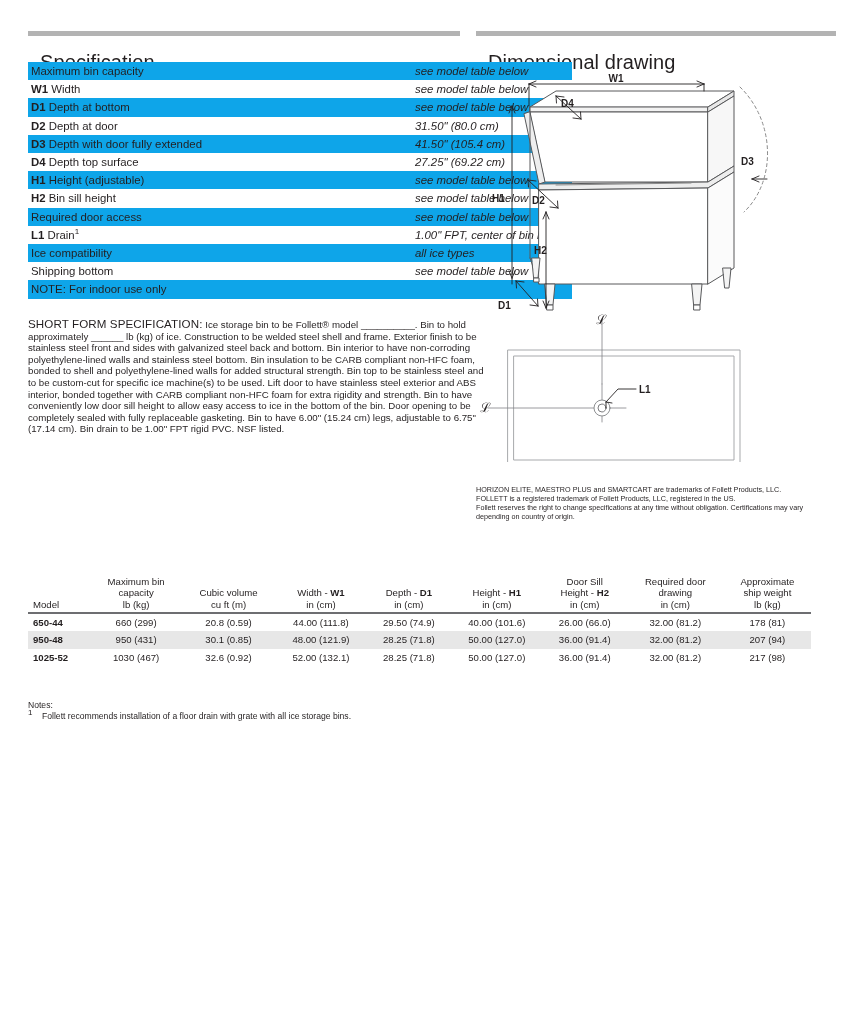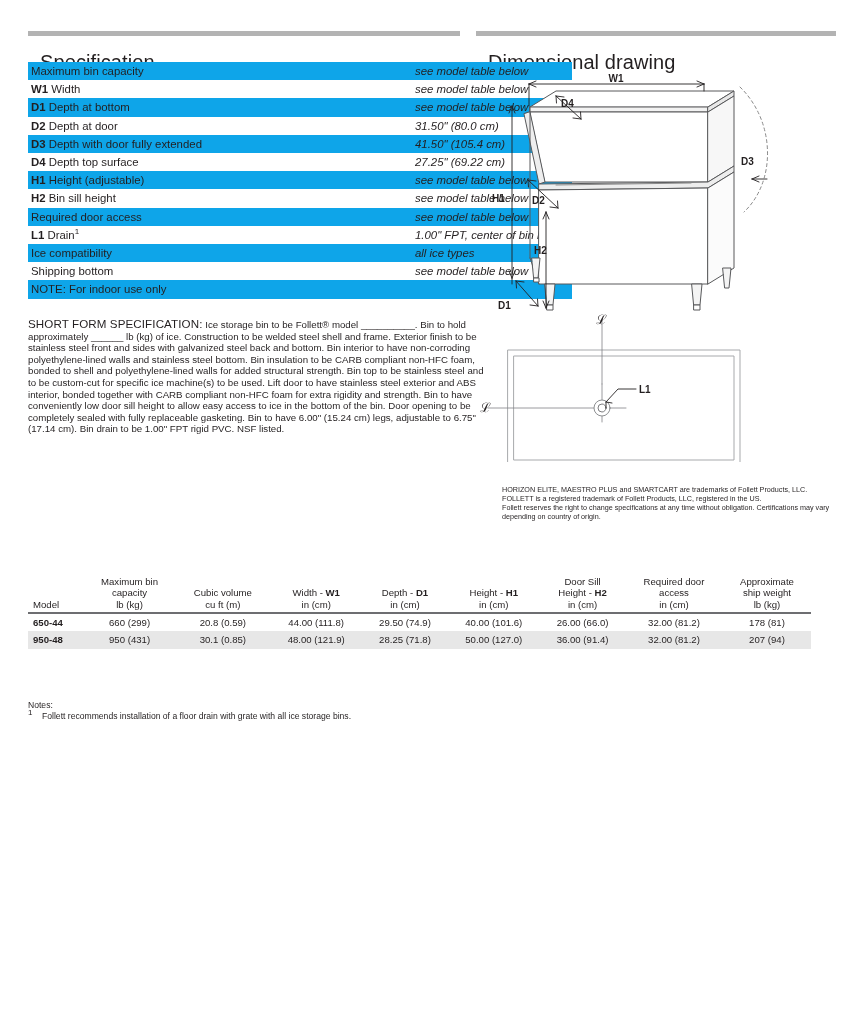--- a/index.html
+++ b/index.html
@@ -56,7 +56,7 @@
   
   #trademark{
     position:absolute;left:476px;top:485px;width:352px;
-    font-size:7.2px;line-height:9.1px;color:#231f20;margin-left:26px;
+    font-size:7.2px;line-height:9.1px;color:#231f20;
   }
 
   

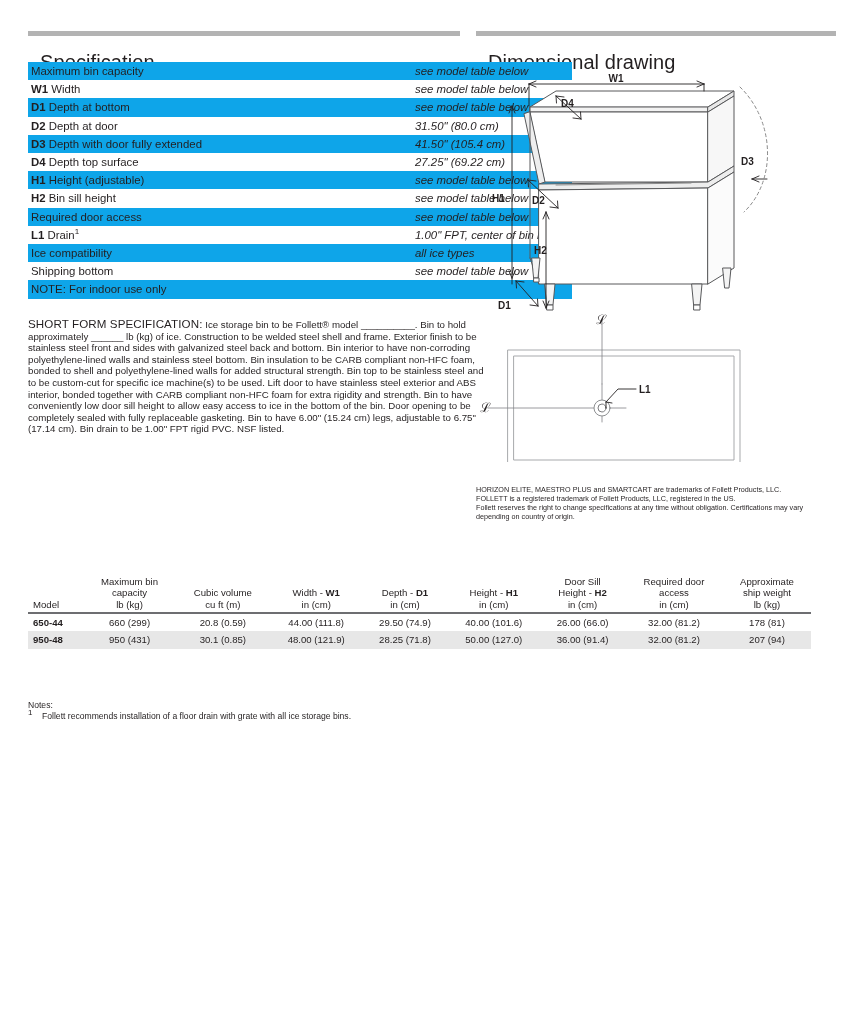--- a/index.html
+++ b/index.html
@@ -298,7 +298,7 @@
           </th>
           <th>
             <div>Required door</div>
-            <div>access</div>
+            <div>drawing</div>
             <div>in (cm)</div>
           </th>
           <th>

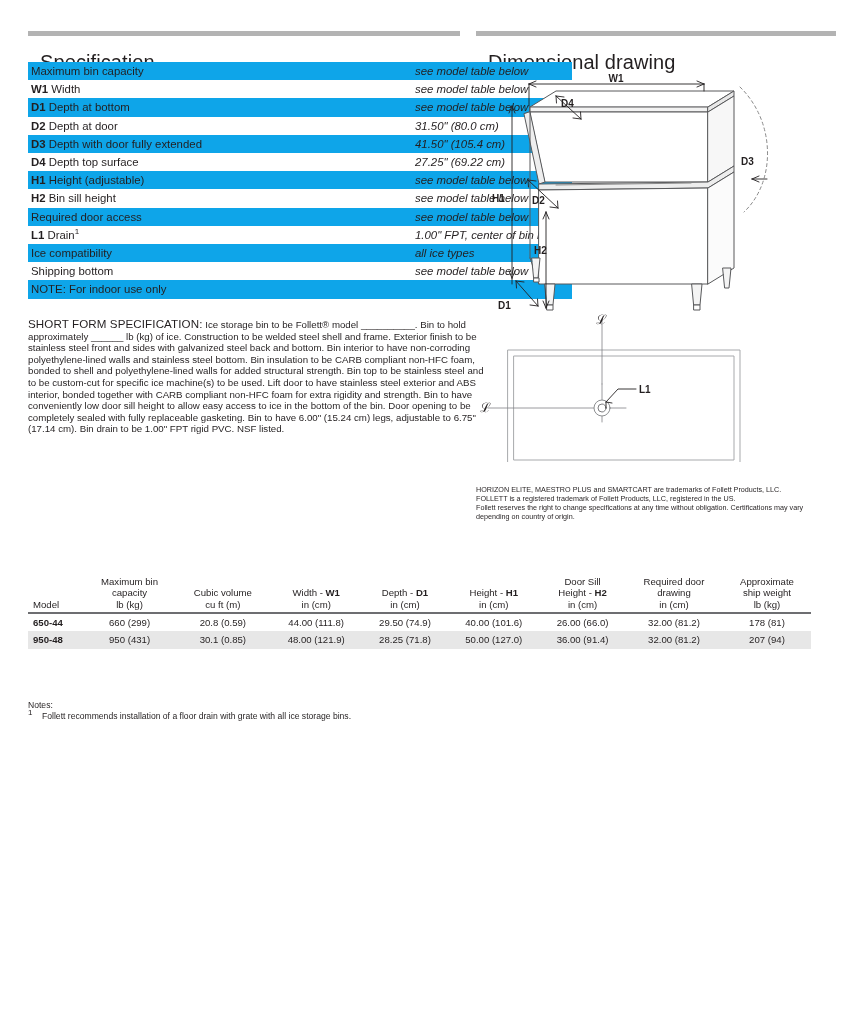--- a/index.html
+++ b/index.html
@@ -331,6 +331,17 @@
           <td>32.00 (81.2)</td>
           <td>207 (94)</td>
         </tr>
+        <tr>
+          <td class="model-c">1025-52</td>
+          <td>1030 (467)</td>
+          <td>32.6 (0.92)</td>
+          <td>52.00 (132.1)</td>
+          <td>28.25 (71.8)</td>
+          <td>50.00 (127.0)</td>
+          <td>36.00 (91.4)</td>
+          <td>32.00 (81.2)</td>
+          <td>217 (98)</td>
+        </tr>
       </tbody>
   </table>
 

